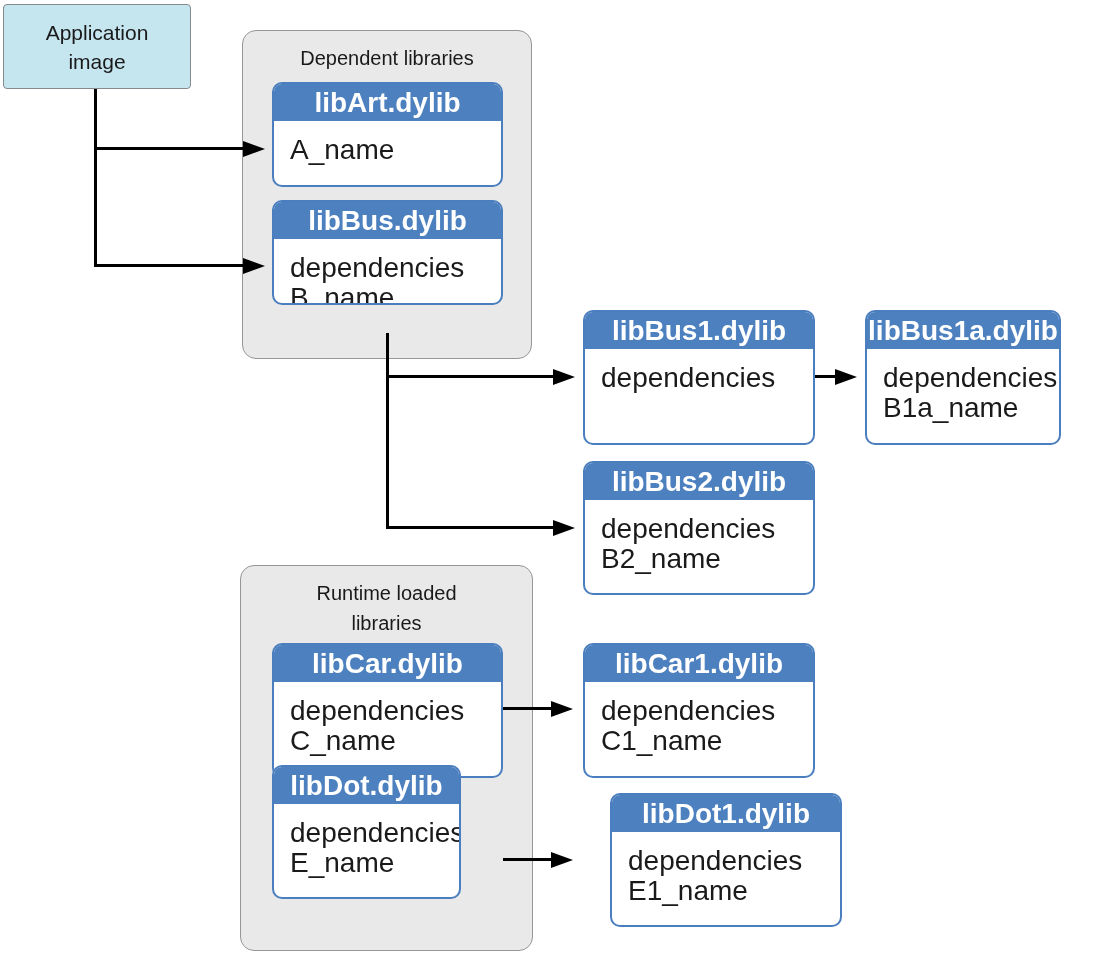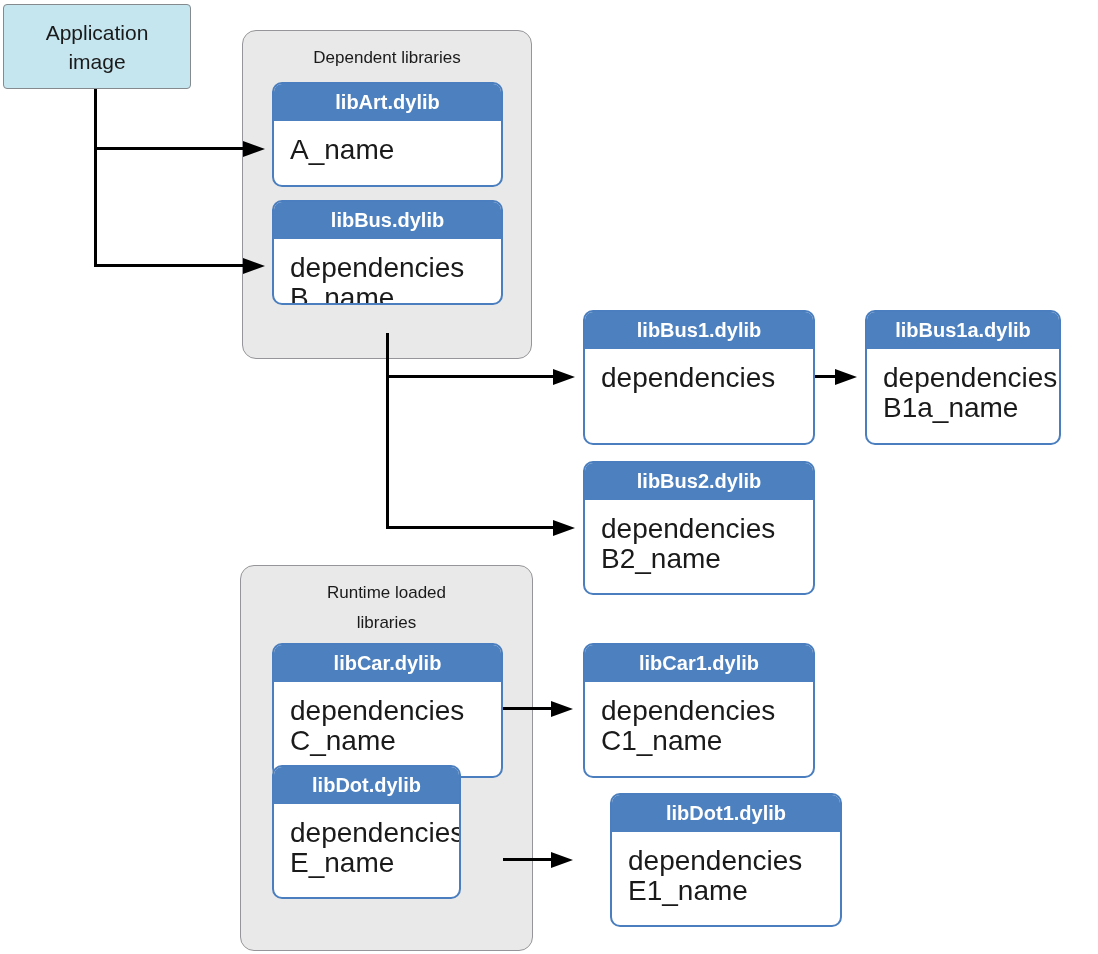--- a/index.html
+++ b/index.html
@@ -15,7 +15,7 @@
     border-radius:14px;box-sizing:border-box;
   }
   .group-title{
-    padding-top:12px;text-align:center;font-size:17px;line-height:30px;
+    padding-top:12px;text-align:center;font-size:20px;line-height:30px;
     color:#1a1a1a;white-space:pre-line;
   }
   

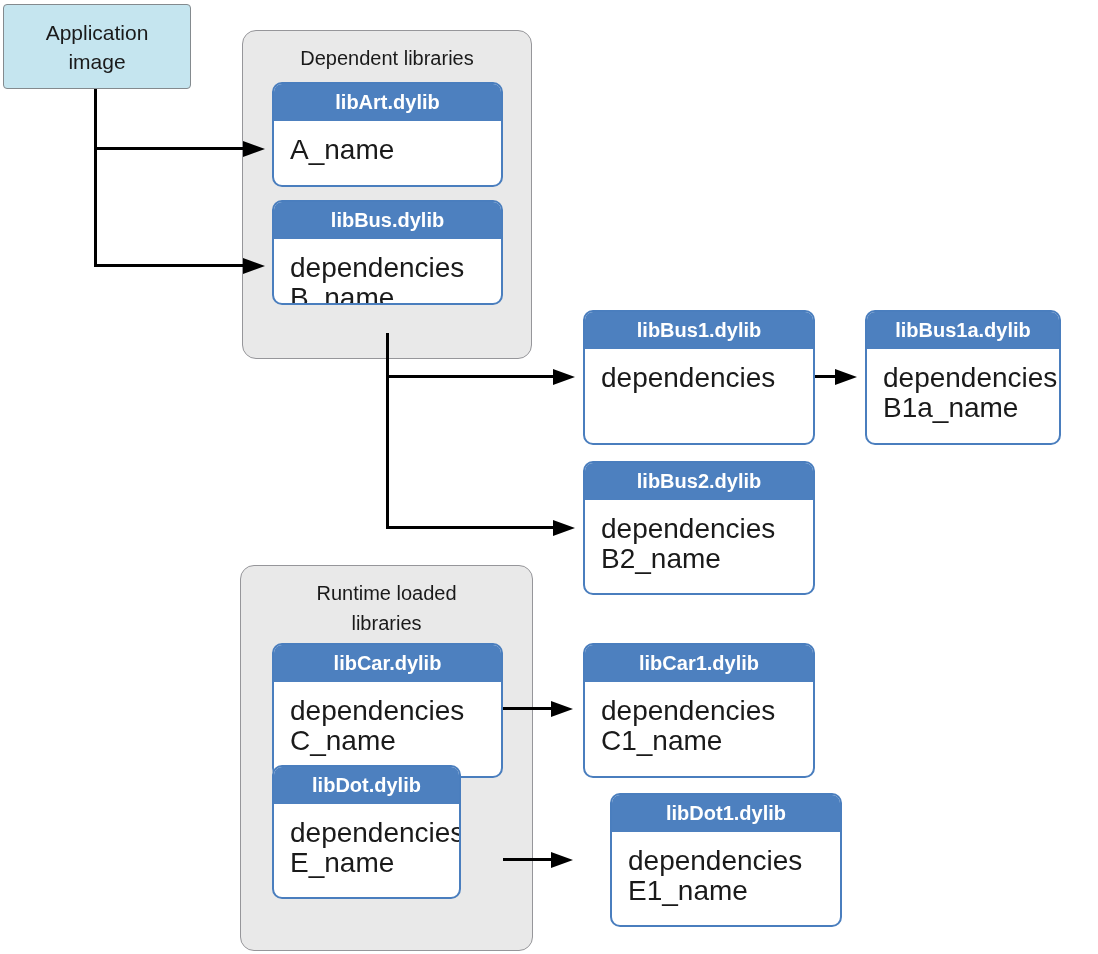--- a/index.html
+++ b/index.html
@@ -32,7 +32,7 @@
   }
   .card-header{
     height:37px;line-height:37px;background:#4d80bf;border-bottom:3px solid #ffffff;
-    color:#ffffff;font-weight:bold;font-size:20px;text-align:center;
+    color:#ffffff;font-weight:bold;font-size:28px;text-align:center;
   }
   .card-body{padding:11px 0 0 16px;}
   .body-line{font-size:28px;line-height:30px;color:#1a1a1a;}

